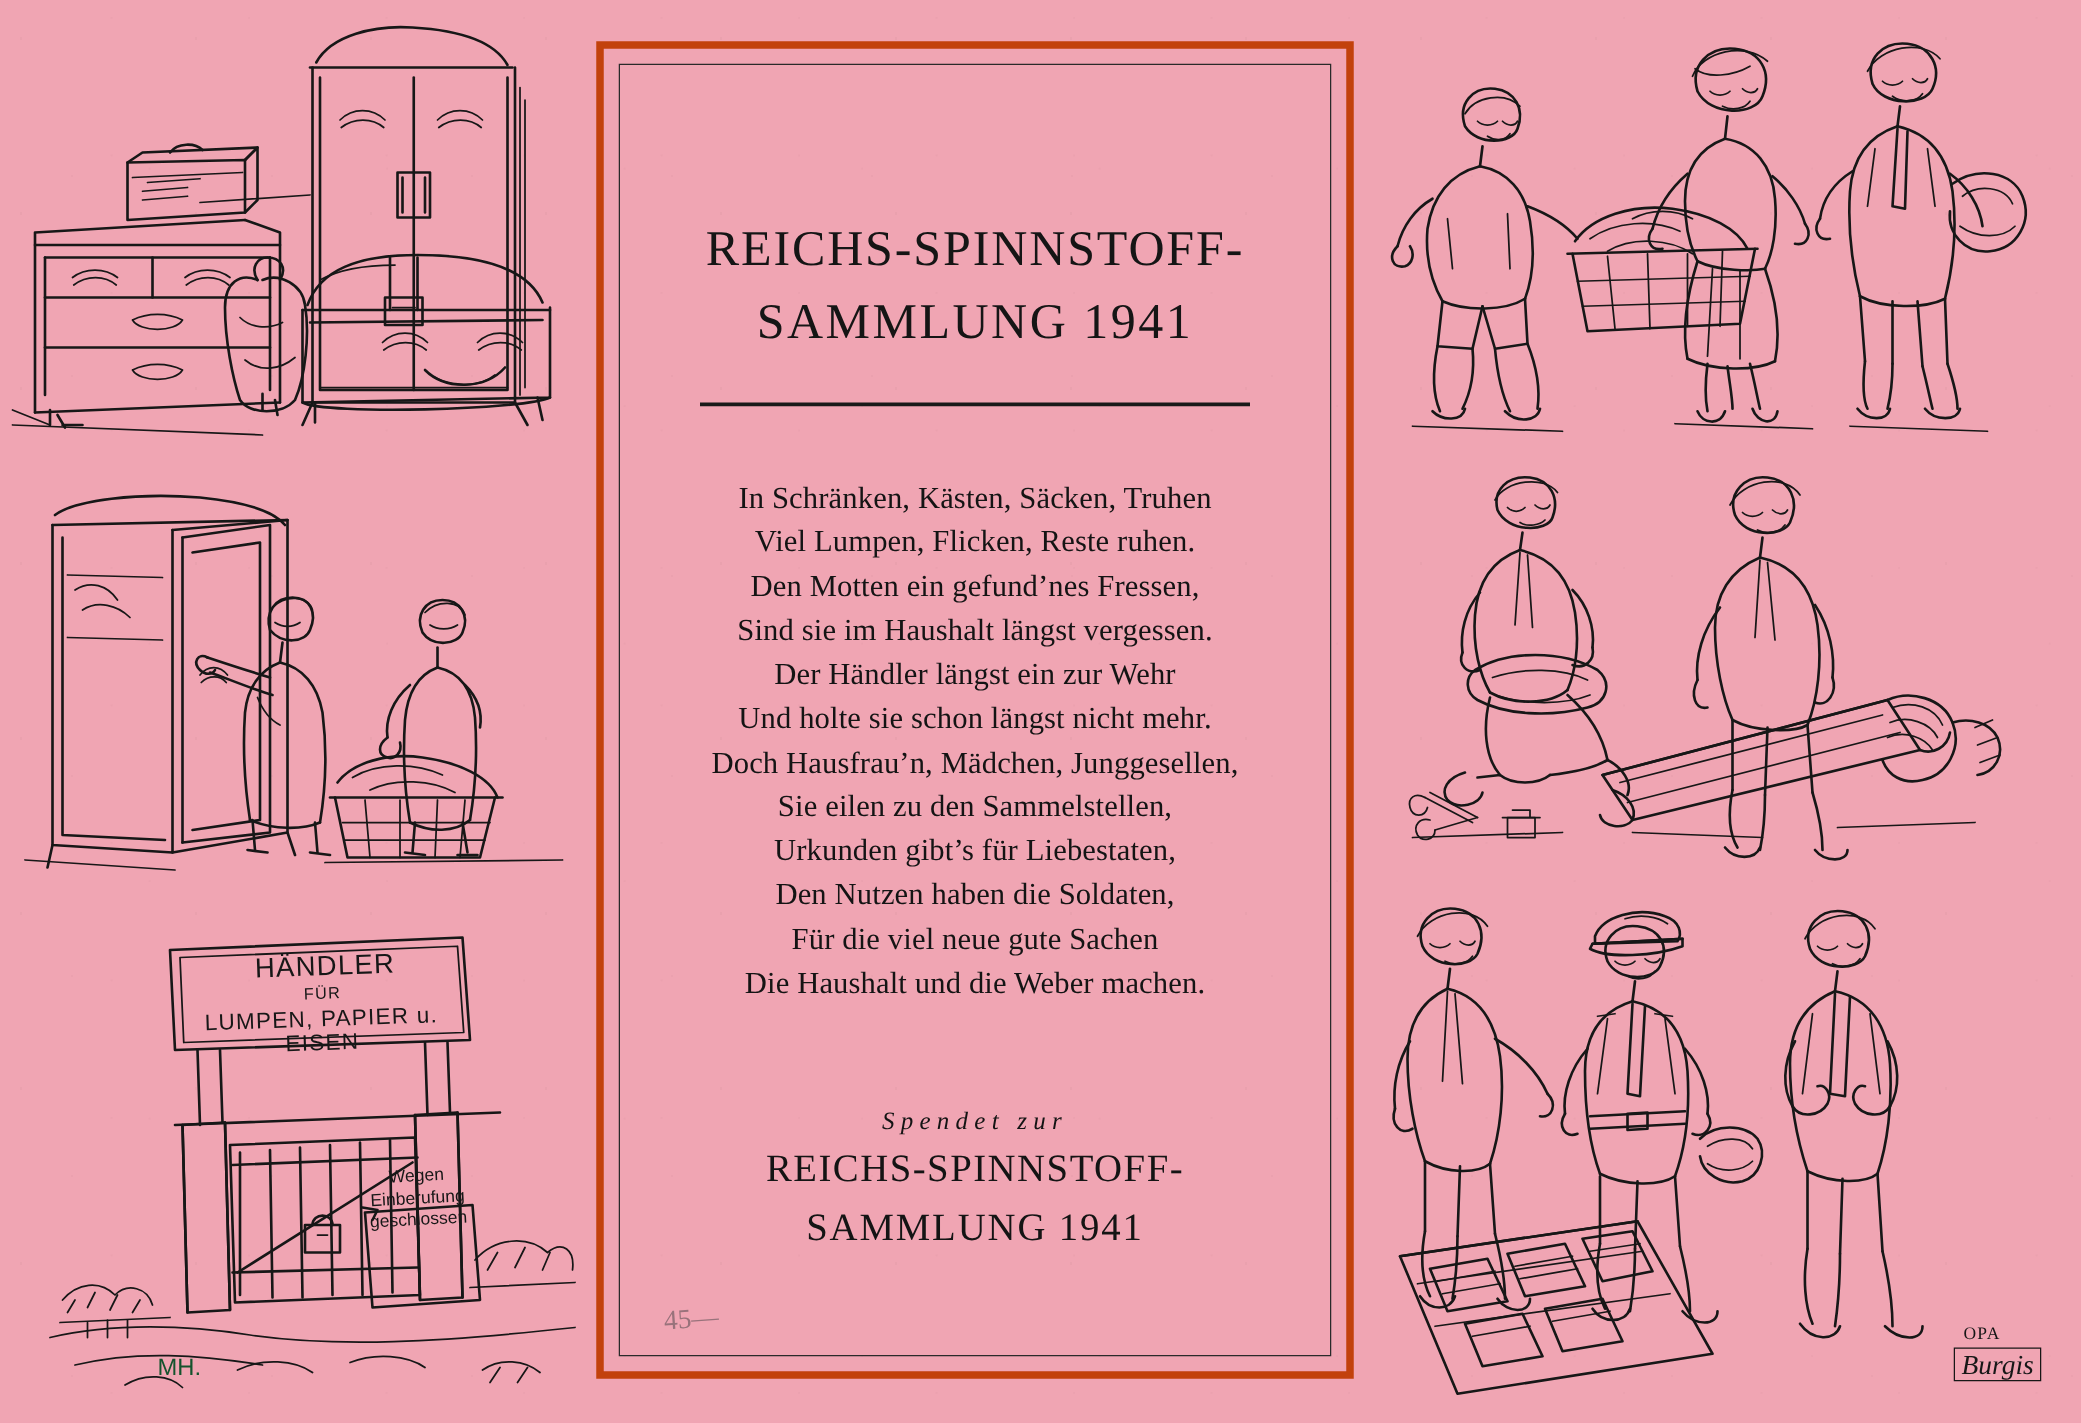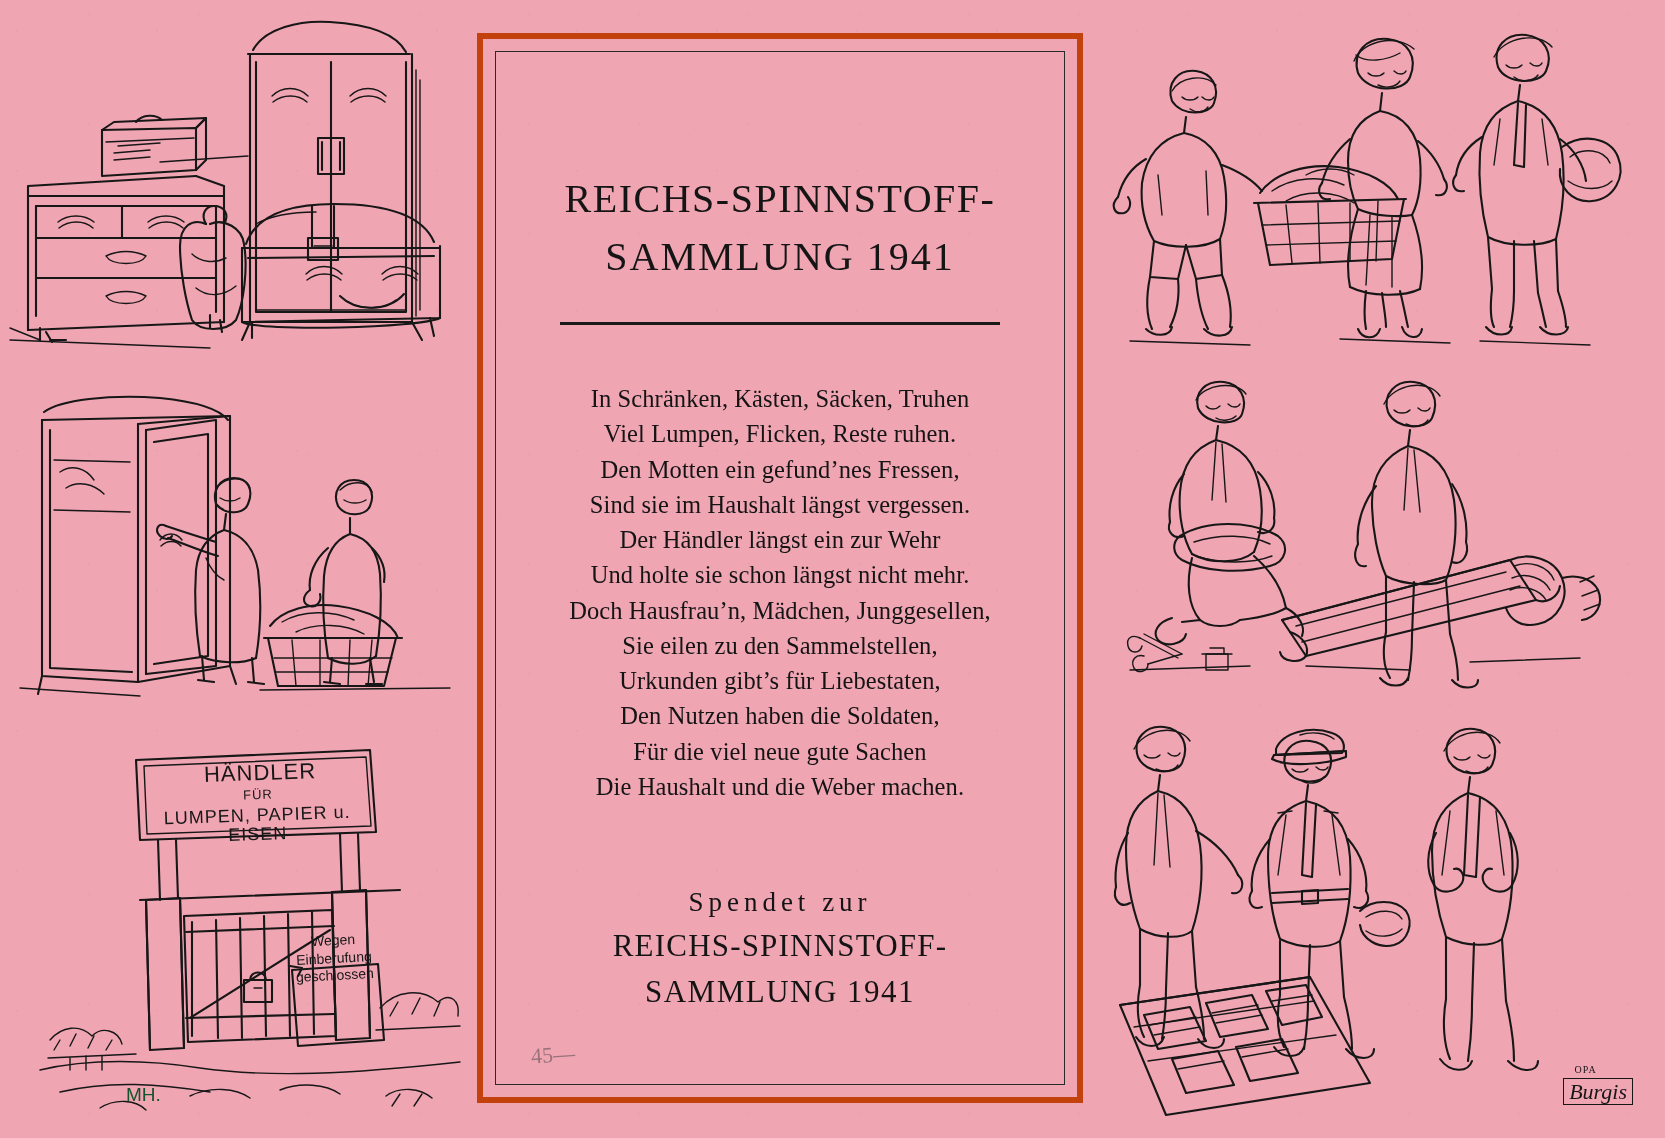--- a/index.html
+++ b/index.html
@@ -80,7 +80,7 @@
     color: #141414;
     line-height: 1.5;
   }
-  .closing .c1 { font-size: 27px; letter-spacing: 5px; }
+  .closing .c1 { font-size: 20px; letter-spacing: 5px; font-style: italic; }
   .closing .c2 { font-size: 31px; letter-spacing: 1.2px; }
   .closing .c3 { font-size: 31px; letter-spacing: 1.5px; }
 

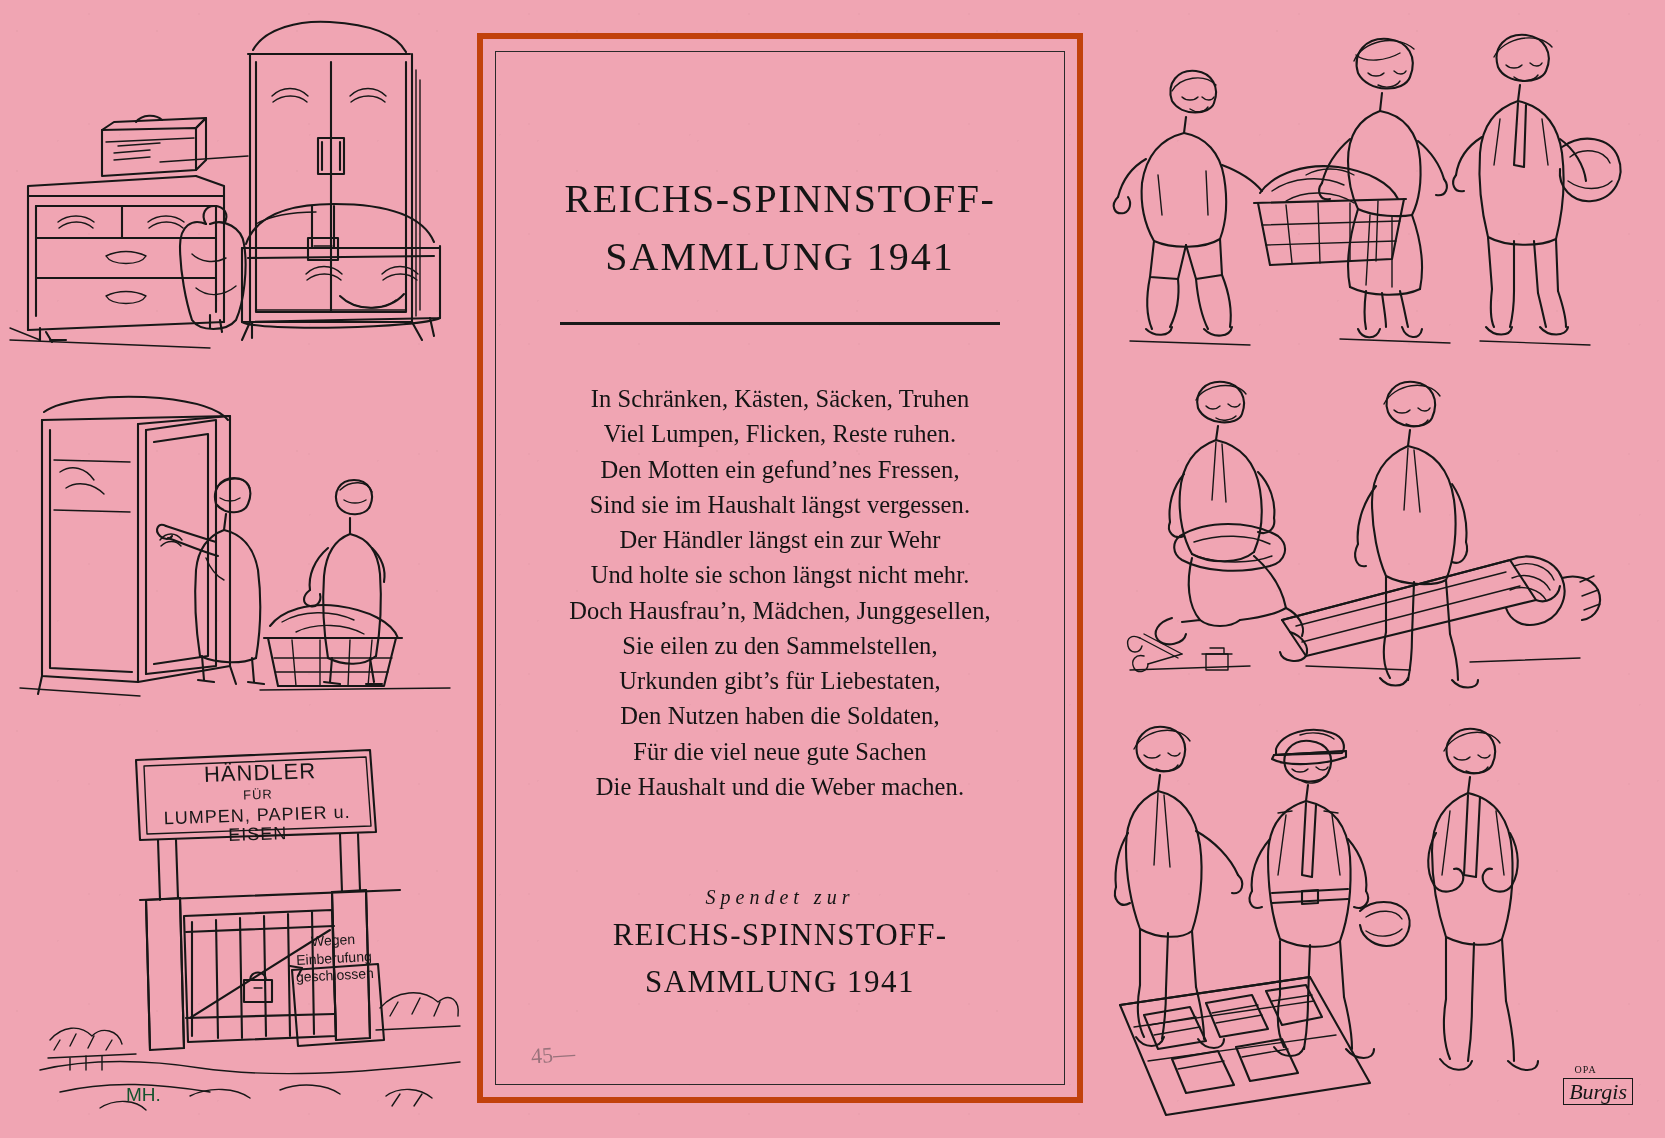--- a/index.html
+++ b/index.html
@@ -137,7 +137,7 @@
     text-align: center;
     line-height: 1.05;
   }
-  .signature .sig-top { font-size: 10px; letter-spacing: 1px; }
+  .signature .sig-top { font-size: 14px; letter-spacing: 1px; }
   .signature .sig-name { font-style: italic; font-size: 22px; border: 1px solid #171717; padding: 1px 5px; display: inline-block; margin-top: 2px; margin-left: 25px; }
   .mh-mark {
     position: absolute;

